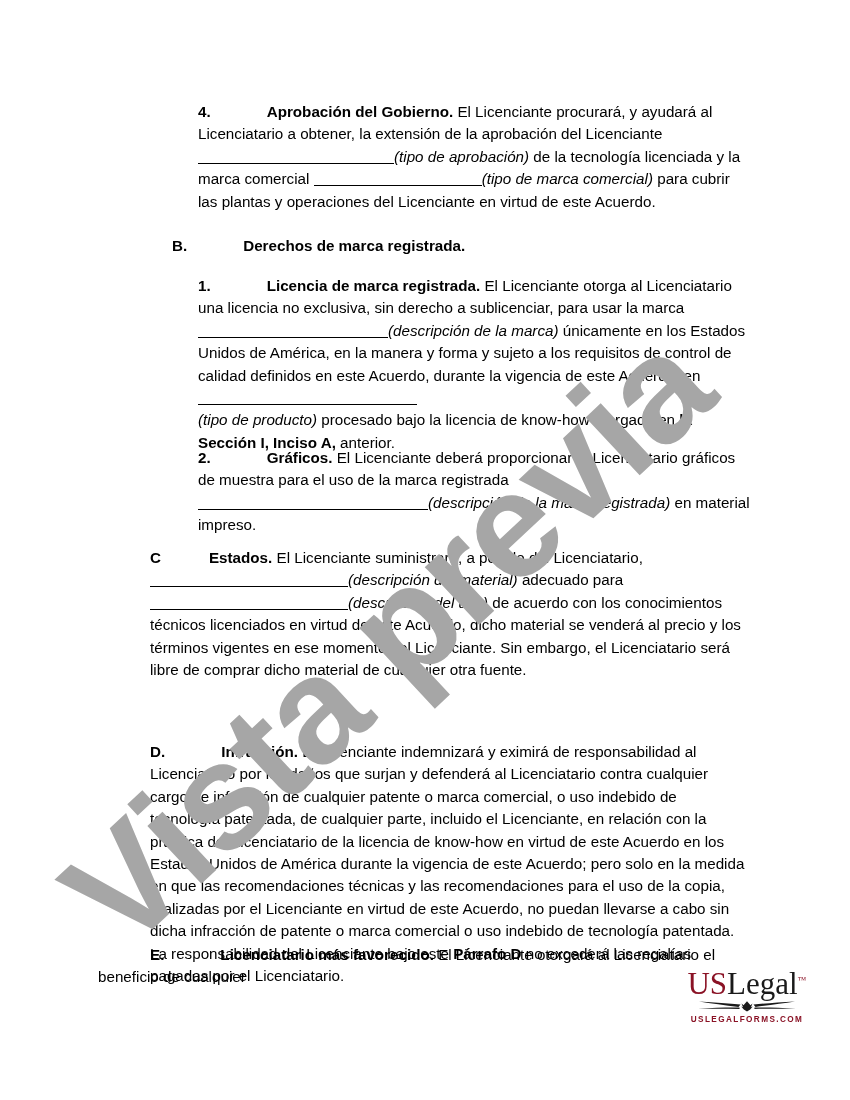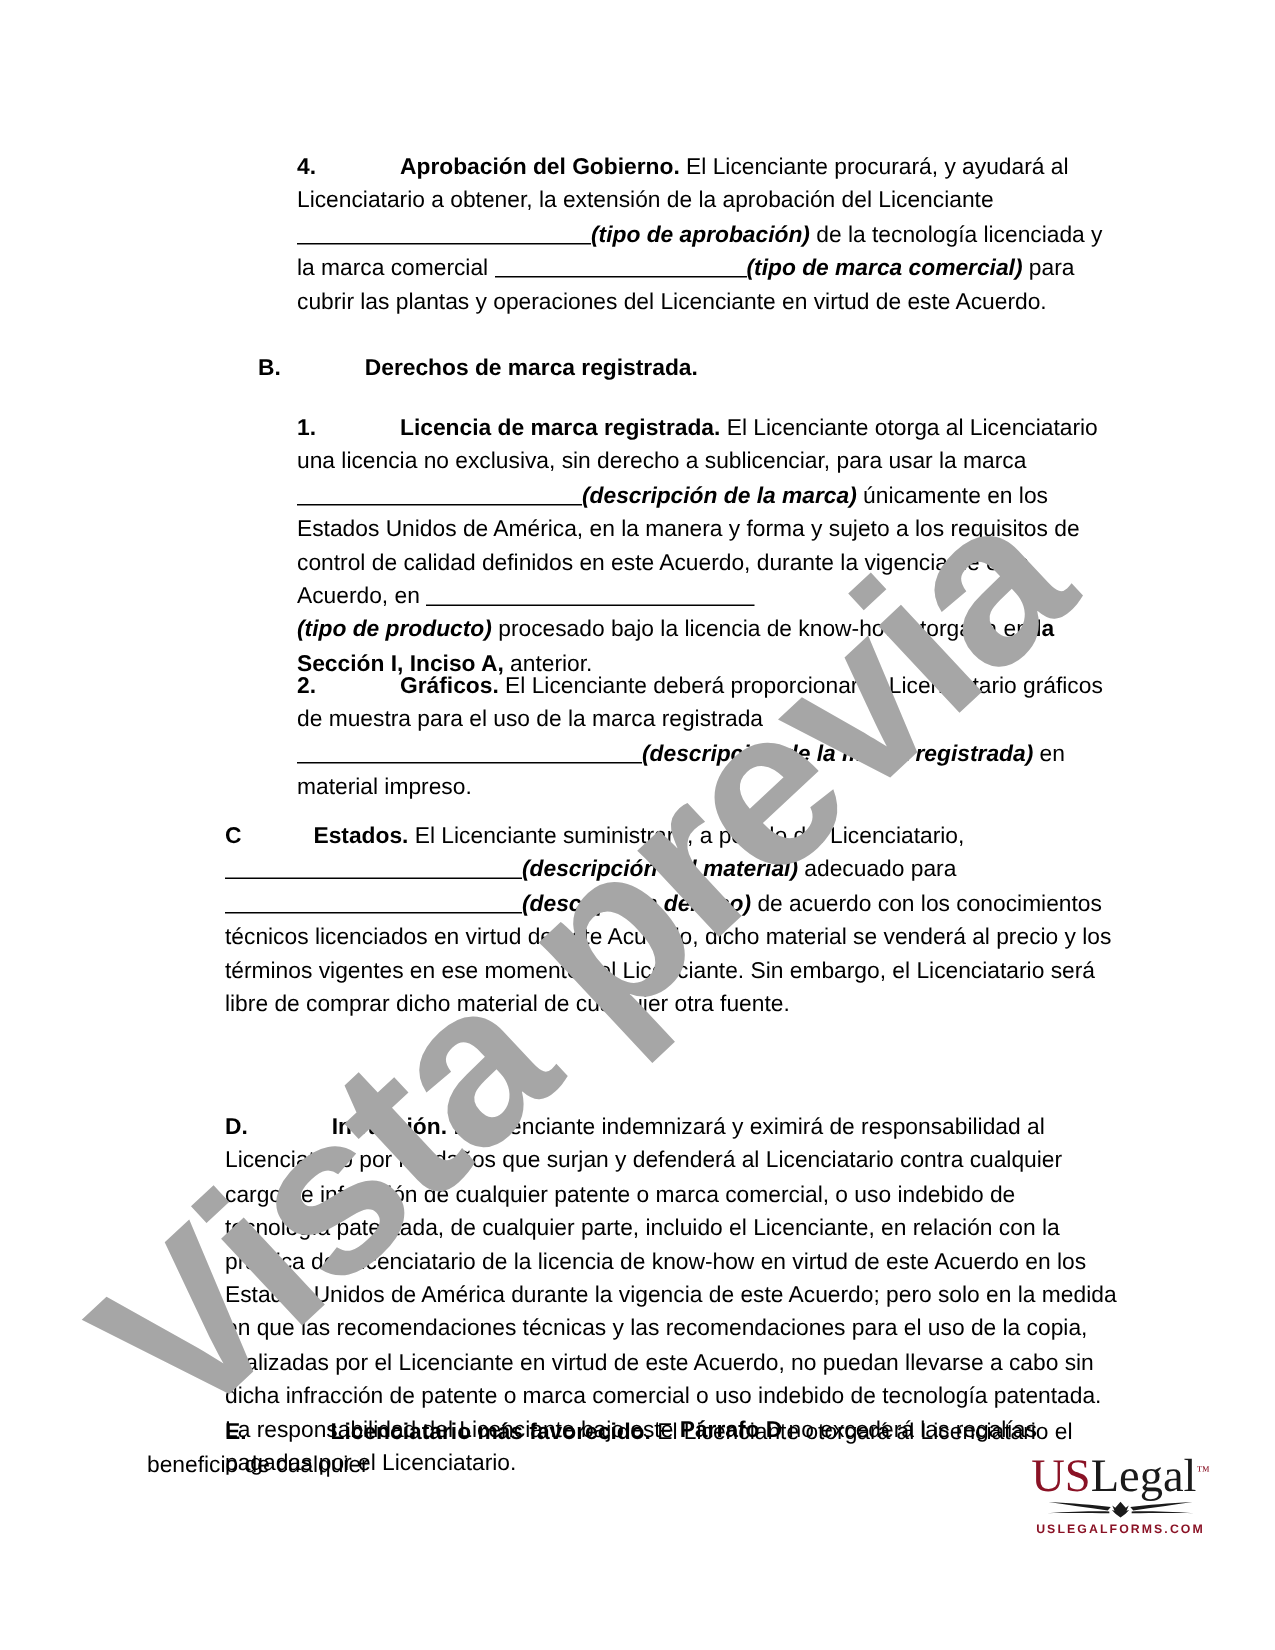--- a/index.html
+++ b/index.html
@@ -62,7 +62,6 @@
   }
   .it {
     font-style: italic;
-    font-weight: bold;
   }
   
   .fill {

